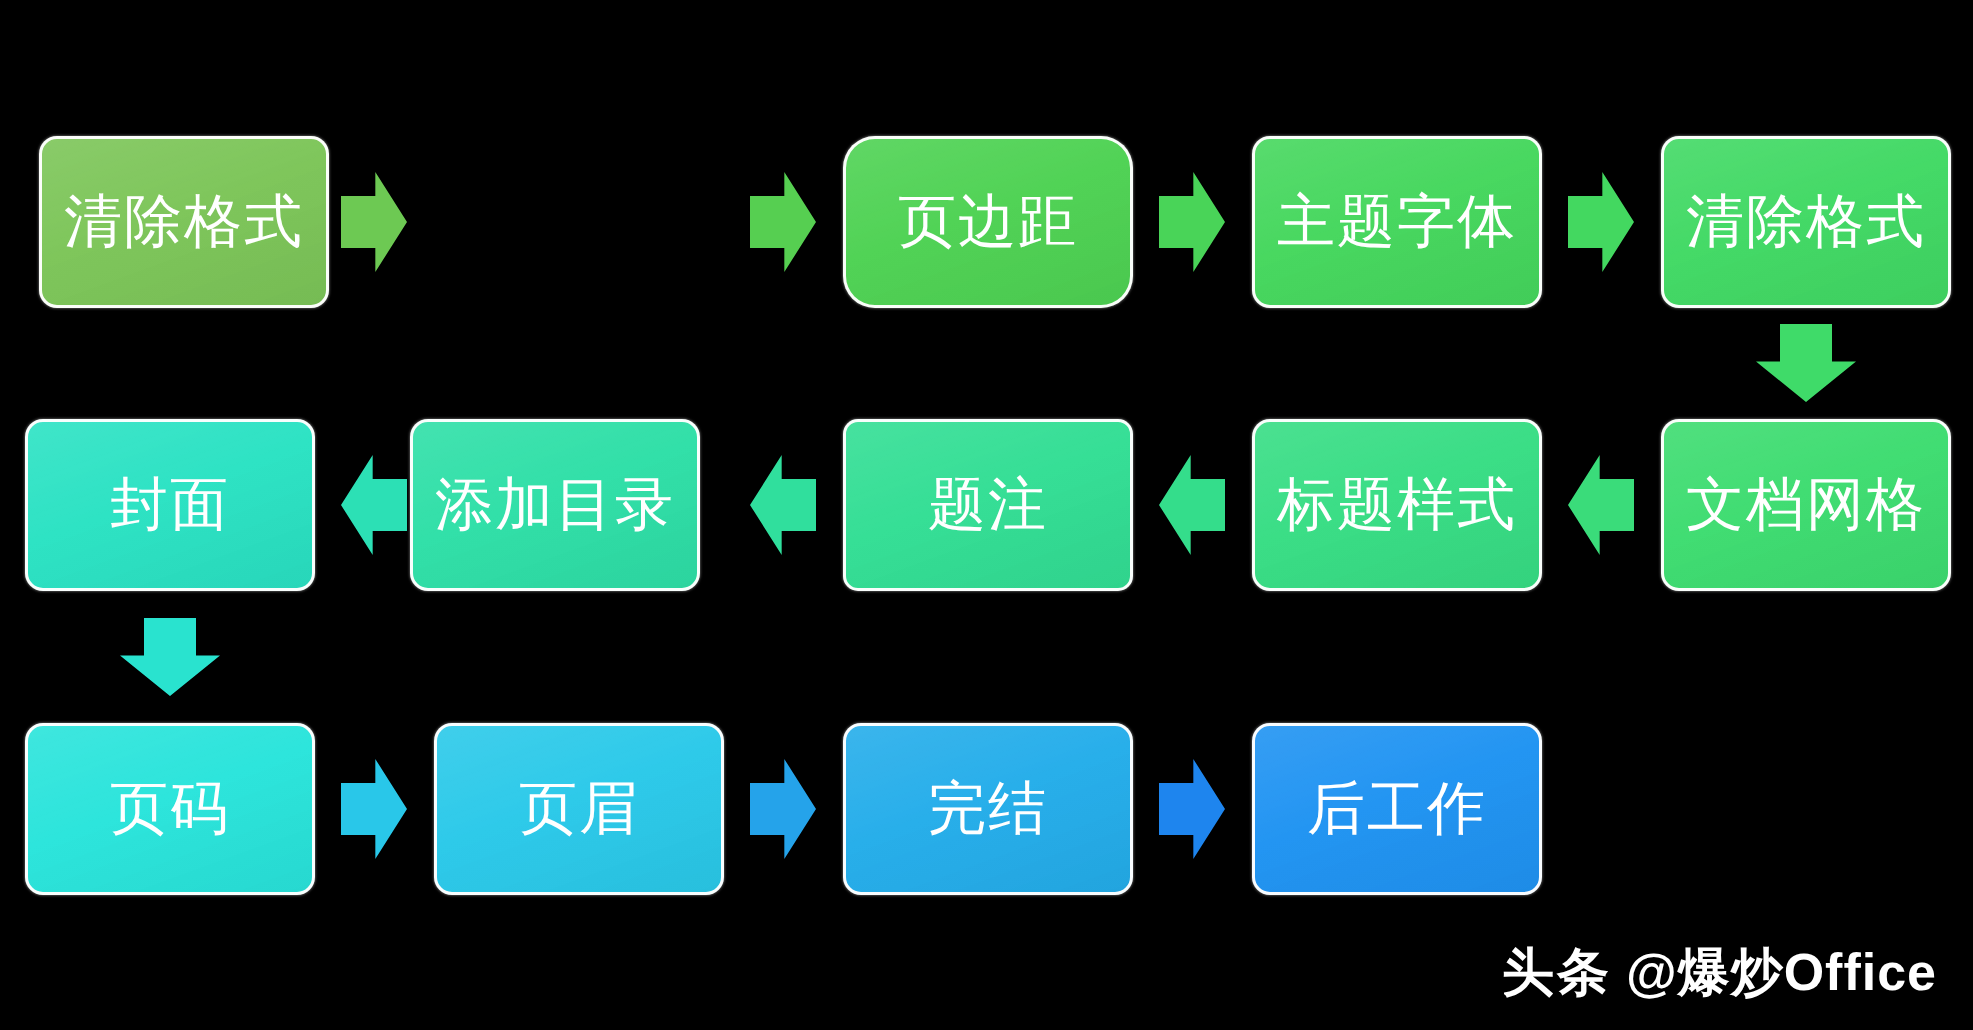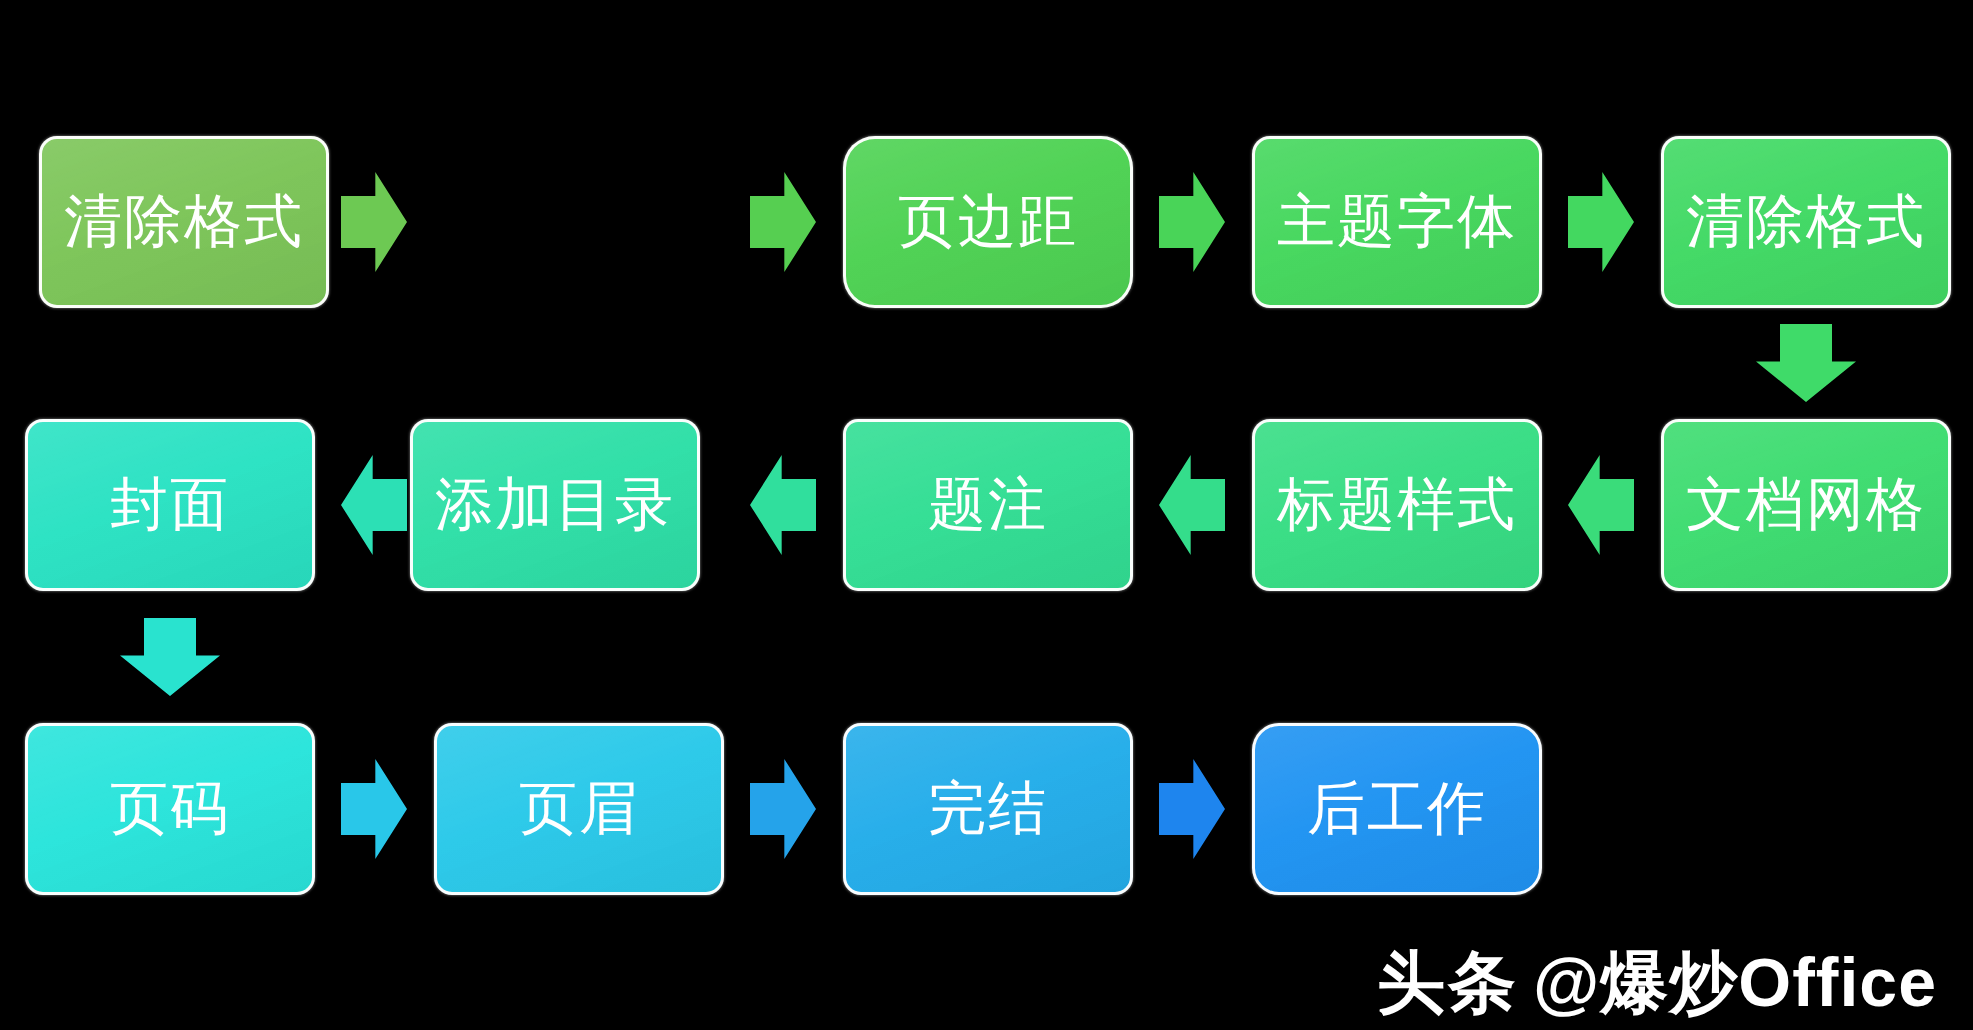--- a/index.html
+++ b/index.html
@@ -140,7 +140,7 @@
   </div>
   <div class="arrow right" style="left: 1159px; top: 759px; background-color: rgb(30, 133, 238);"></div>
 
-  <div class="node" style="left: 1252px; top: 723px; background-color: rgb(31, 147, 242); border-radius: 27px;">
+  <div class="node" style="left: 1252px; top: 723px; background-color: rgb(31, 147, 242);">
     <span class="node-label">后工作</span>
   </div>
 

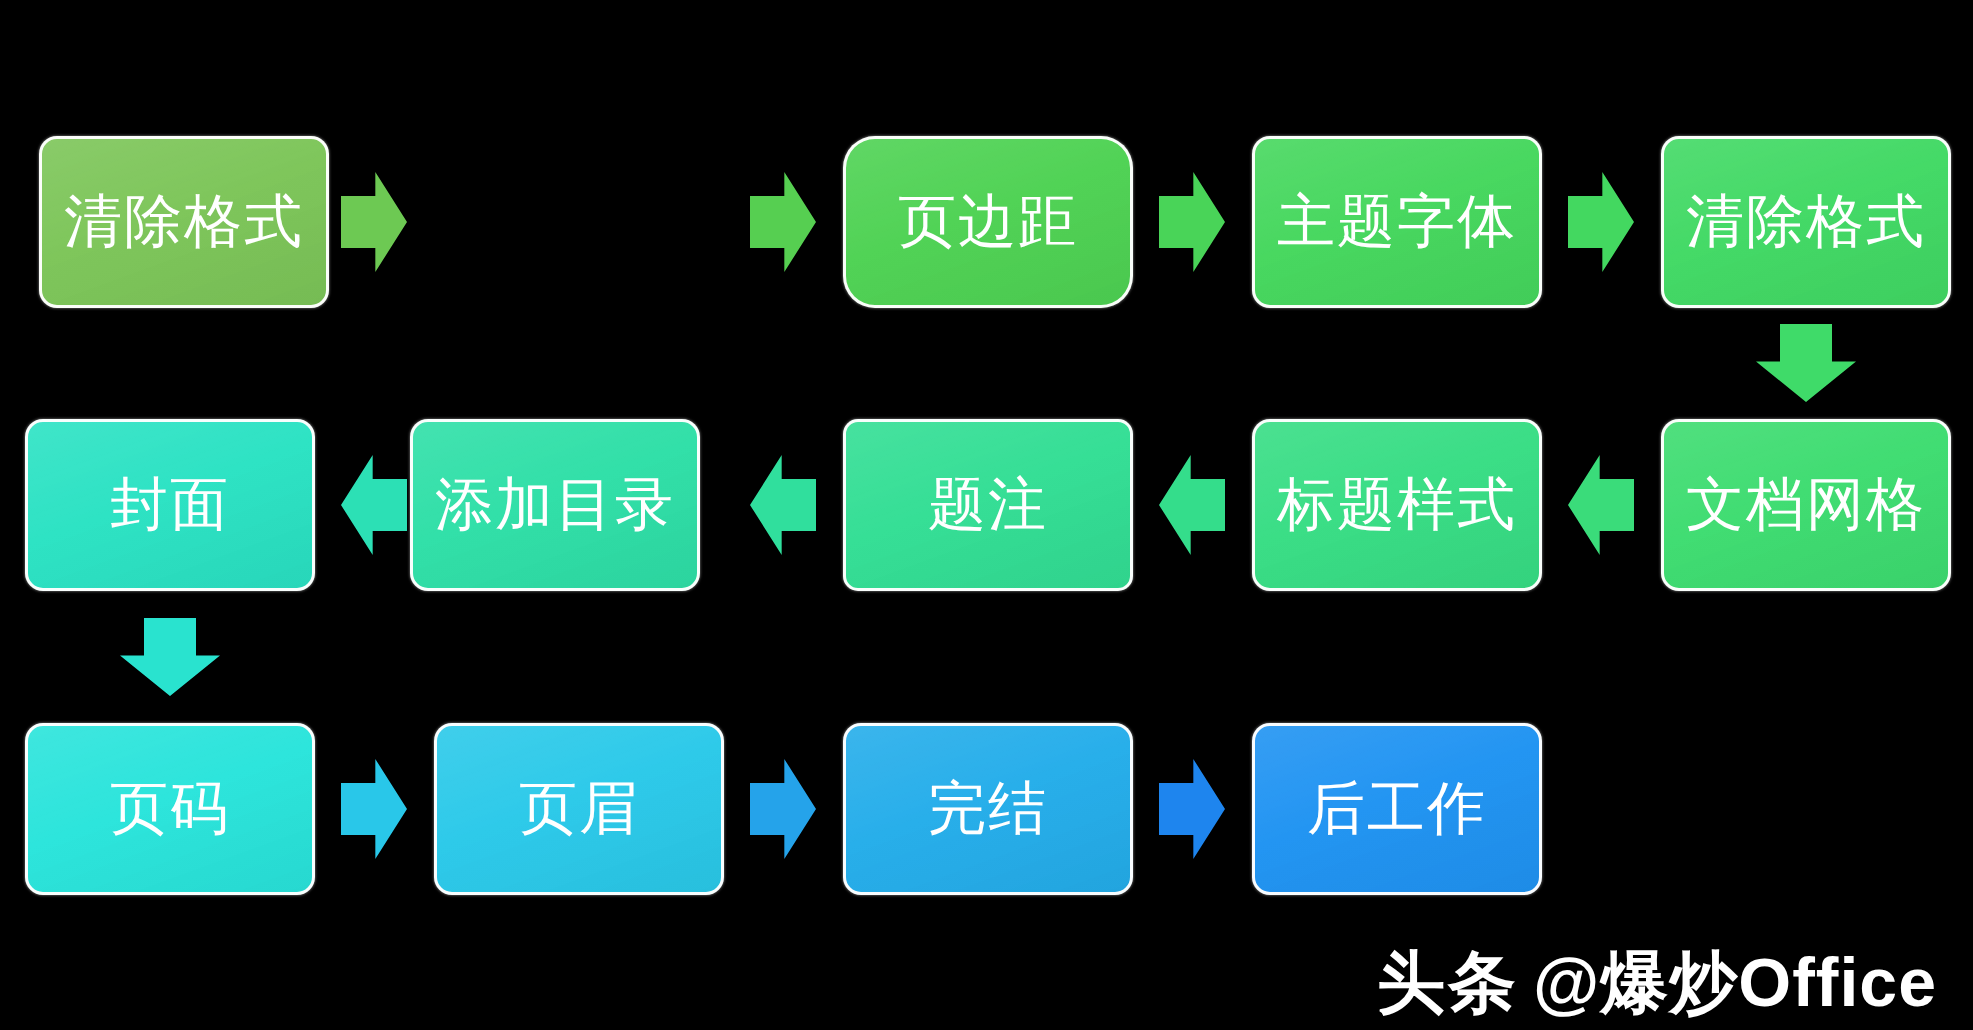--- a/index.html
+++ b/index.html
@@ -59,7 +59,7 @@
     top: 938px;
     right: 36px;
     color: #ffffff;
-    font-size: 68px;
+    font-size: 52px;
     font-weight: 700;
     letter-spacing: 1px;
     white-space: nowrap;

